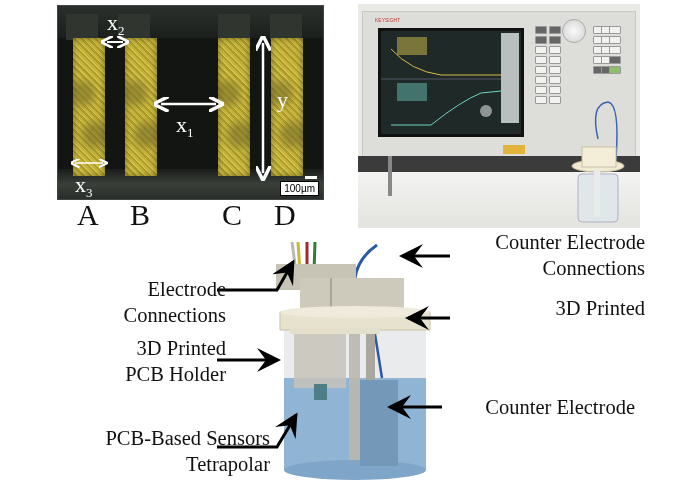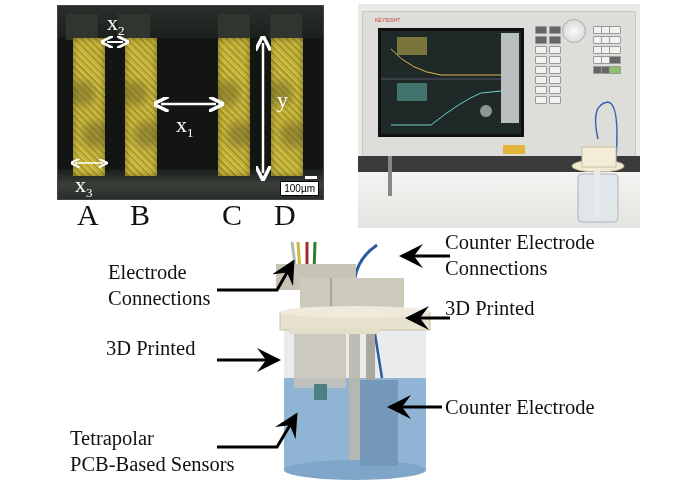--- a/index.html
+++ b/index.html
@@ -49,7 +49,7 @@
 
   
   .render { position:absolute; left:270px; top:238px; width:170px; height:244px; }
-  .annot { position:absolute; font-size:20.5px; line-height:26px; text-align:left; white-space:nowrap; }
+  .annot { position:absolute; font-size:20.5px; line-height:26px; text-align:right; white-space:nowrap; }
   .arrows { position:absolute; left:0; top:0; }
 </style>
 </head>

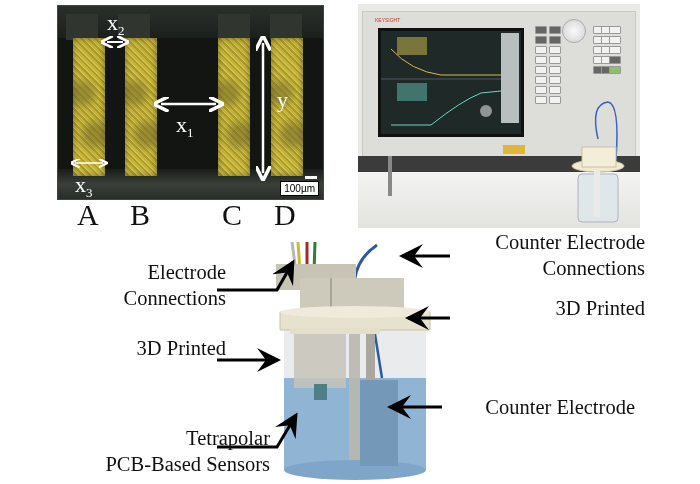--- a/index.html
+++ b/index.html
@@ -199,7 +199,7 @@
   <line x1="442" y1="407" x2="390" y2="407" stroke="#000" stroke-width="3" marker-end="url(#bh)"></line>
 </svg>
 
-<div class="annot" style="left:108px;top:259px;width:118px">
+<div class="annot" style="left:108px;top:276px;width:118px">
   <div>Electrode</div>
   <div>Connections</div>
 </div>

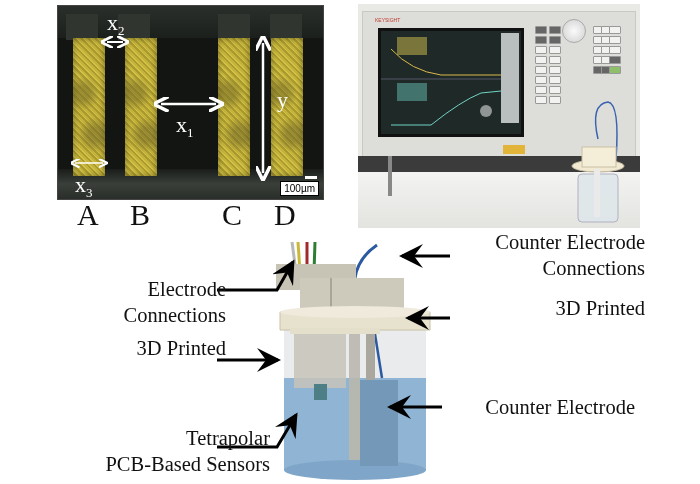--- a/index.html
+++ b/index.html
@@ -205,6 +205,7 @@
 </div>
 <div class="annot" style="left:106px;top:335px;width:120px">
   <div>3D Printed</div>
+  <div>PCB Holder</div>
 </div>
 <div class="annot" style="left:70px;top:425px;width:200px">
   <div>Tetrapolar</div>

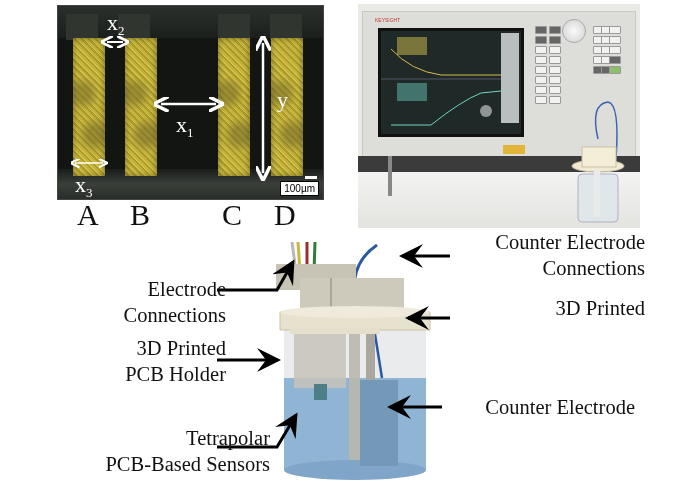--- a/index.html
+++ b/index.html
@@ -208,8 +208,8 @@
   <div>PCB Holder</div>
 </div>
 <div class="annot" style="left:70px;top:425px;width:200px">
+  <div>PCB-Based Sensors</div>
   <div>Tetrapolar</div>
-  <div>PCB-Based Sensors</div>
 </div>
 
 <div class="annot" style="left:445px;top:229px;width:200px">

